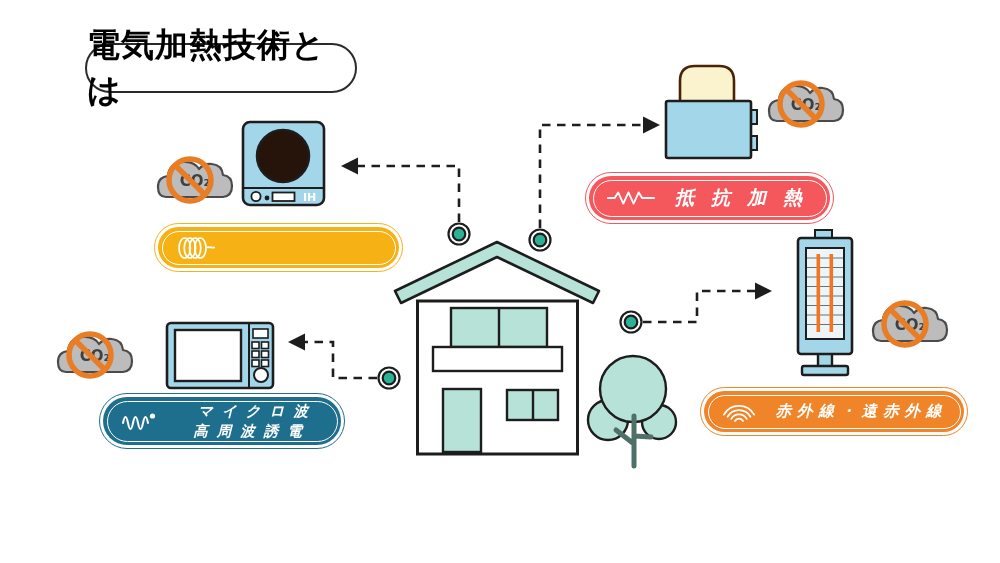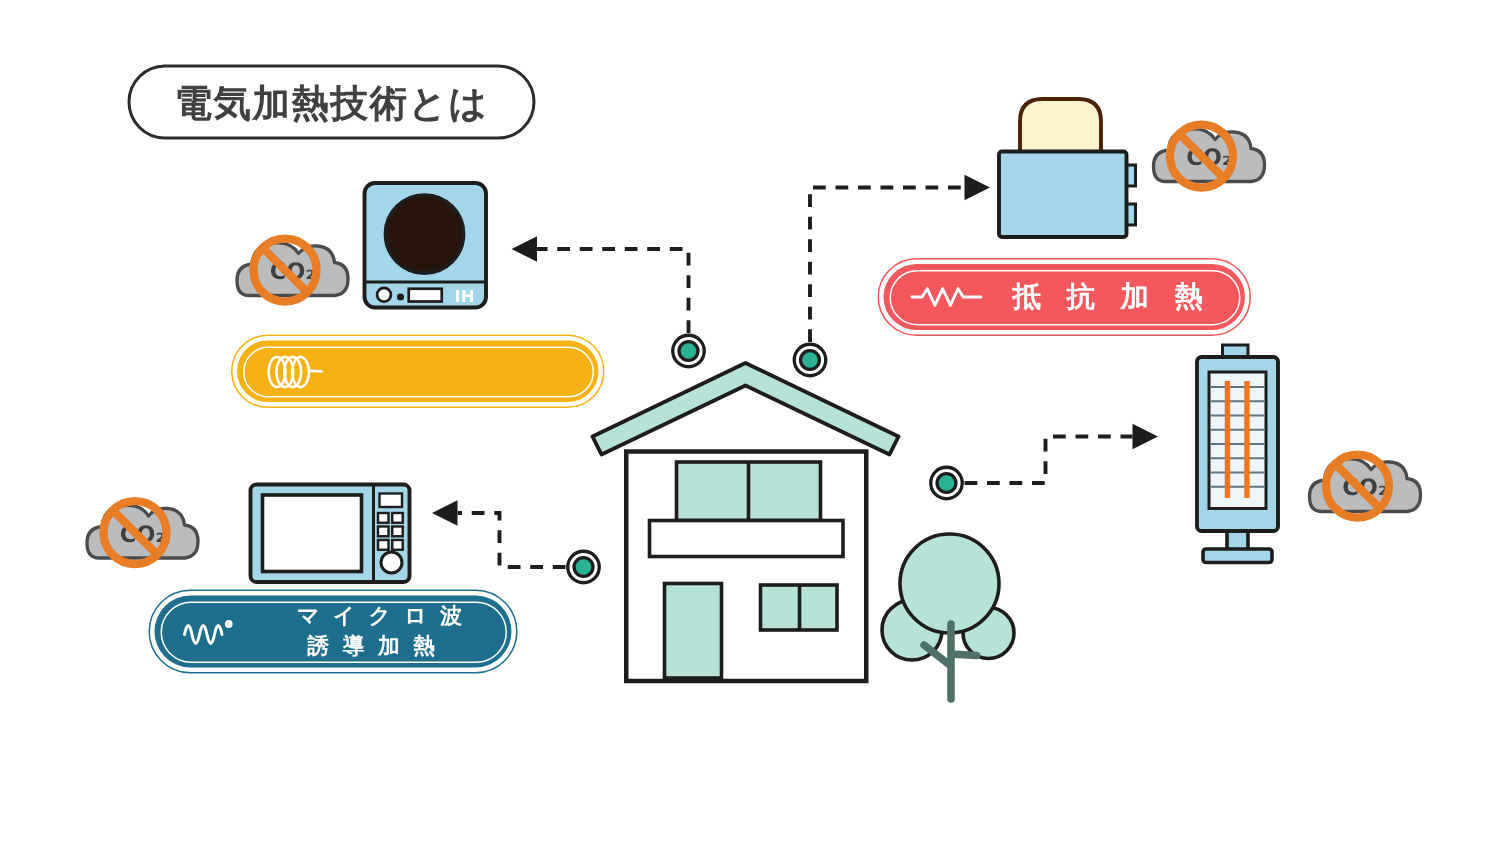--- a/index.html
+++ b/index.html
@@ -13,7 +13,7 @@
     position:absolute;left:85px;top:43px;width:268px;height:46px;
     border:2px solid #2b2b2b;border-radius:26px;background:#ffffff;
     display:flex;align-items:center;justify-content:center;
-    font-size:25px;font-weight:700;color:#404040;letter-spacing:1px;
+    font-size:33px;font-weight:700;color:#000000;letter-spacing:1px;
   }
   
   .pill{position:absolute;border-radius:999px;border:1.6px solid var(--c);background:#fff;}

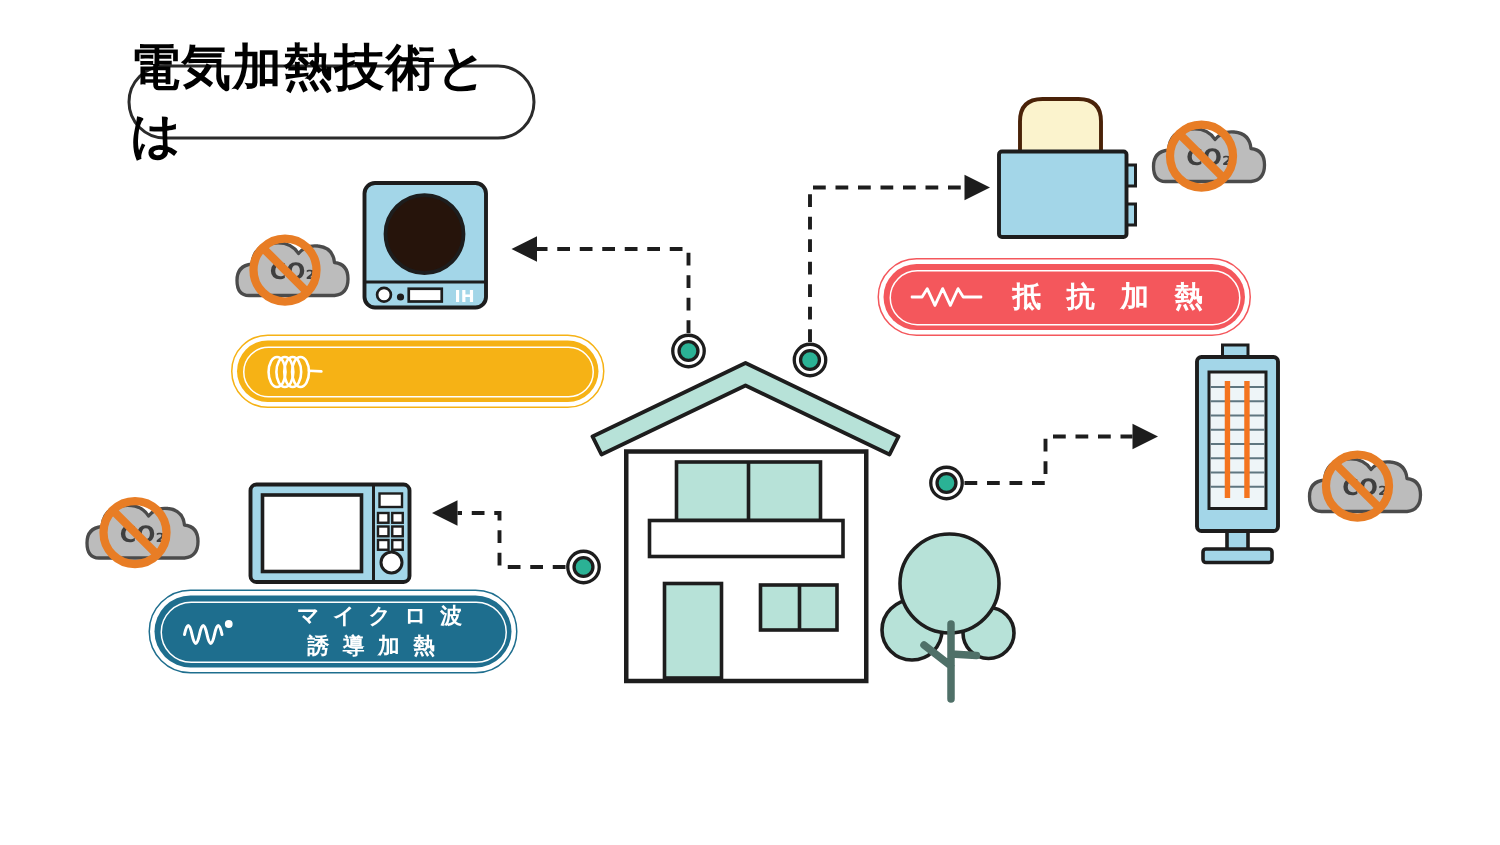--- a/index.html
+++ b/index.html
@@ -19,7 +19,7 @@
   .pill{position:absolute;border-radius:999px;border:1.6px solid var(--c);background:#fff;}
   .pill-fill{
     position:absolute;inset:3px;background:var(--c);border-radius:999px;
-    display:flex;align-items:center;padding:0 12px 0 18px;box-sizing:border-box;
+    display:flex;align-items:center;padding:0 12px 0 18px;box-sizing:border-box;font-style:italic;
   }
   .pill-fill::after{
     content:"";position:absolute;inset:3.5px;border:1.6px solid #ffffff;

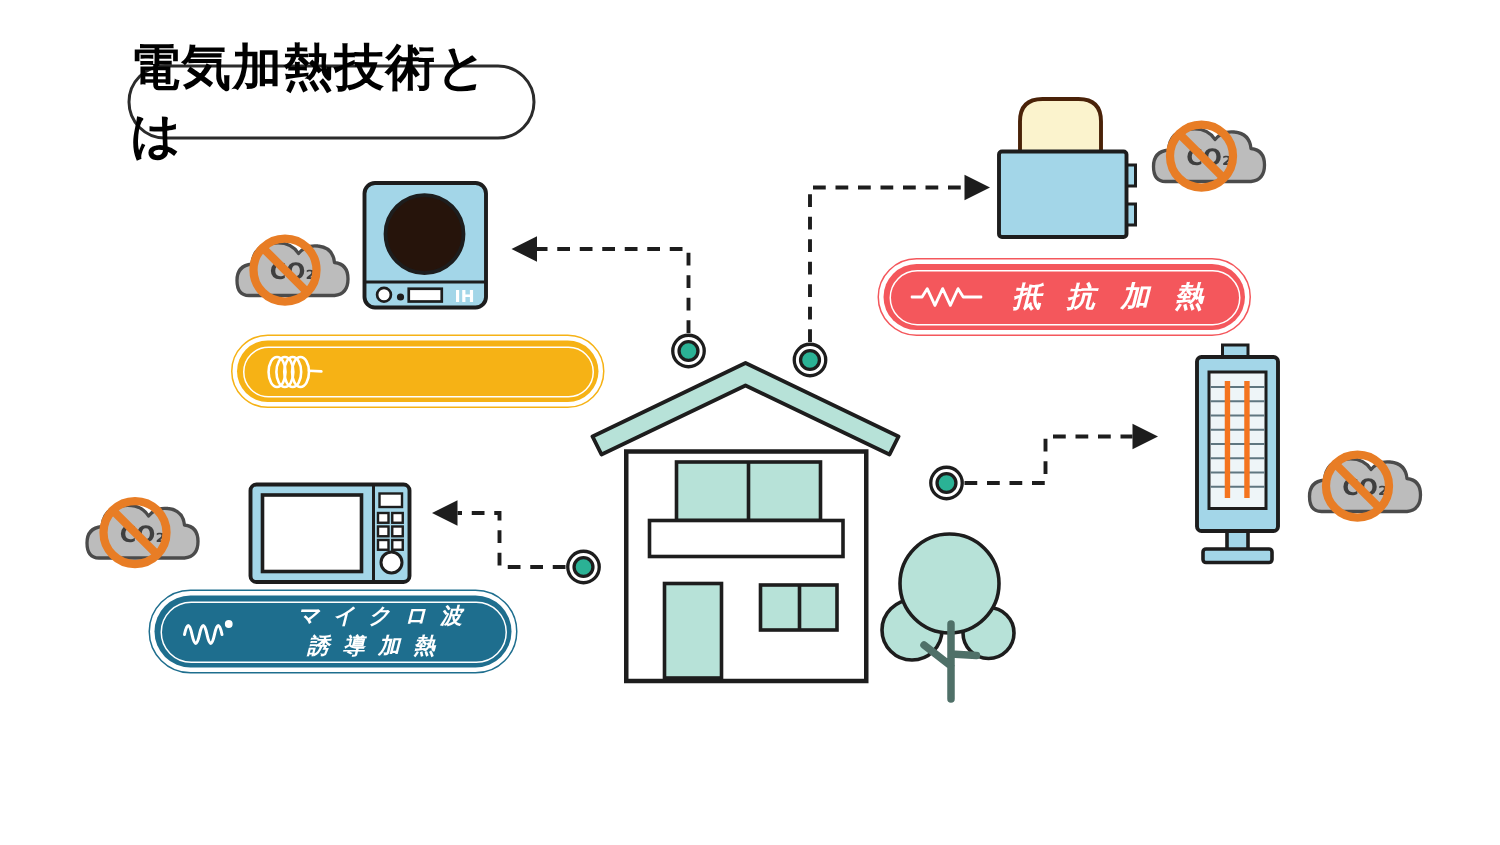--- a/index.html
+++ b/index.html
@@ -223,6 +223,19 @@
     </div>
   </div>
 
+  <div class="pill" style="--c:#ef8428;left:700px;top:387px;width:266px;height:47px;">
+    <div class="pill-fill">
+      <span class="pill-icon">
+        <svg width="34" height="26" viewBox="0 0 36 26" fill="none" stroke="#ffffff" stroke-width="1.9" stroke-linecap="round">
+          <path d="M 13.7 22.5 A 5 5 0 0 1 22.3 22.5"></path>
+          <path d="M 9.8 20.3 A 9.5 9.5 0 0 1 26.2 20.3"></path>
+          <path d="M 5.9 18 A 14 14 0 0 1 30.1 18"></path>
+          <path d="M 2 15.8 A 18.5 18.5 0 0 1 34 15.8"></path>
+        </svg>
+      </span>
+      <span class="pill-text long">赤外線・遠赤外線</span>
+    </div>
+  </div>
 
 </div>
 

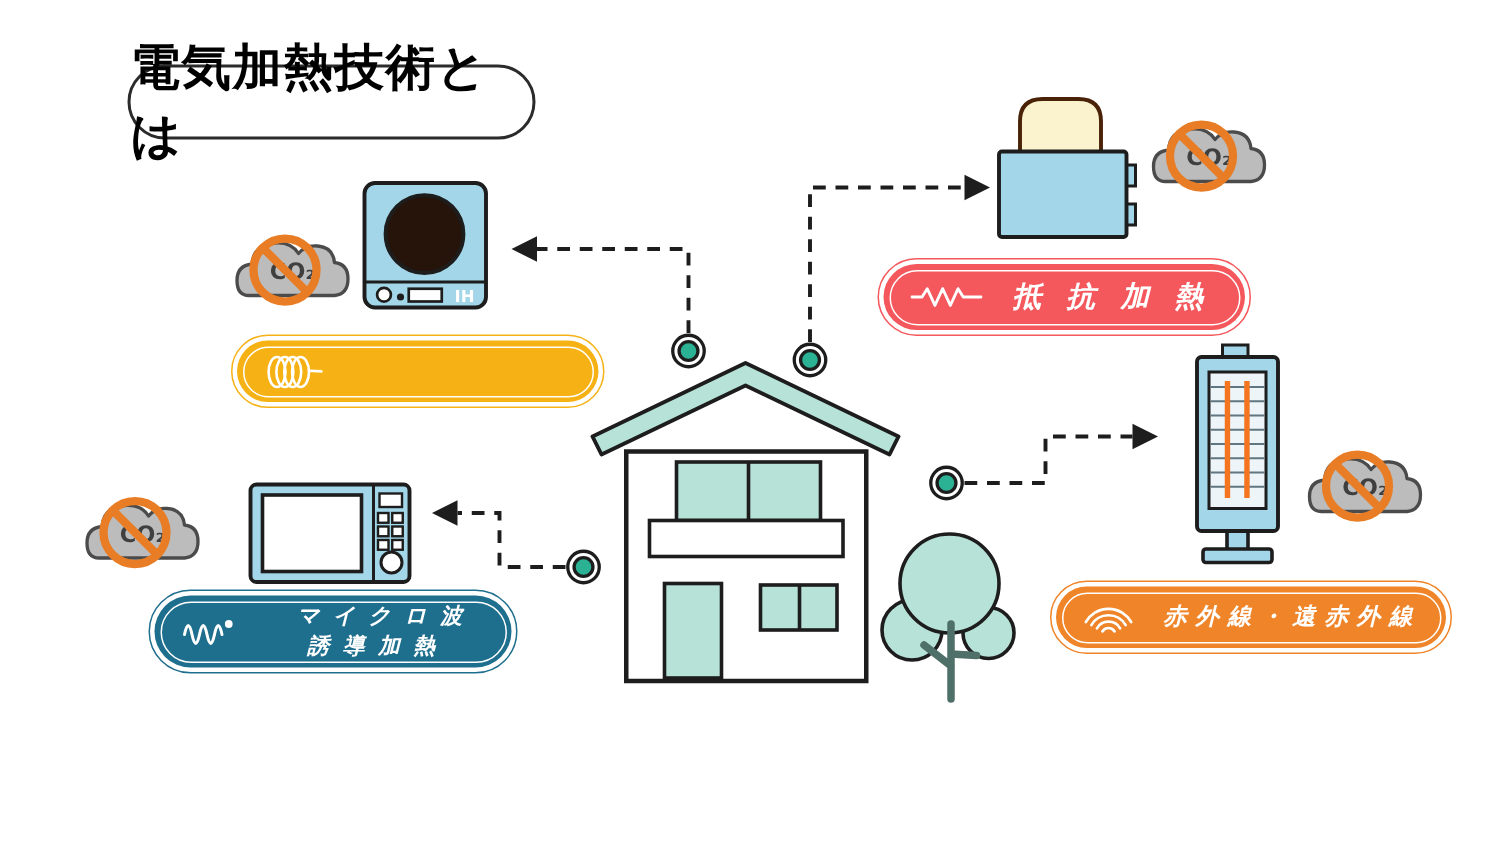--- a/index.html
+++ b/index.html
@@ -218,7 +218,7 @@
       </span>
       <span style="flex:1;display:flex;flex-direction:column;align-items:center;">
         <span class="pill-text two" style="flex:none;margin-left:11px;">マイクロ波</span>
-        <span class="pill-text two" style="flex:none;">誘導加熱</span>
+        <span class="pill-text two" style="flex:none;">高周波誘電</span>
       </span>
     </div>
   </div>

